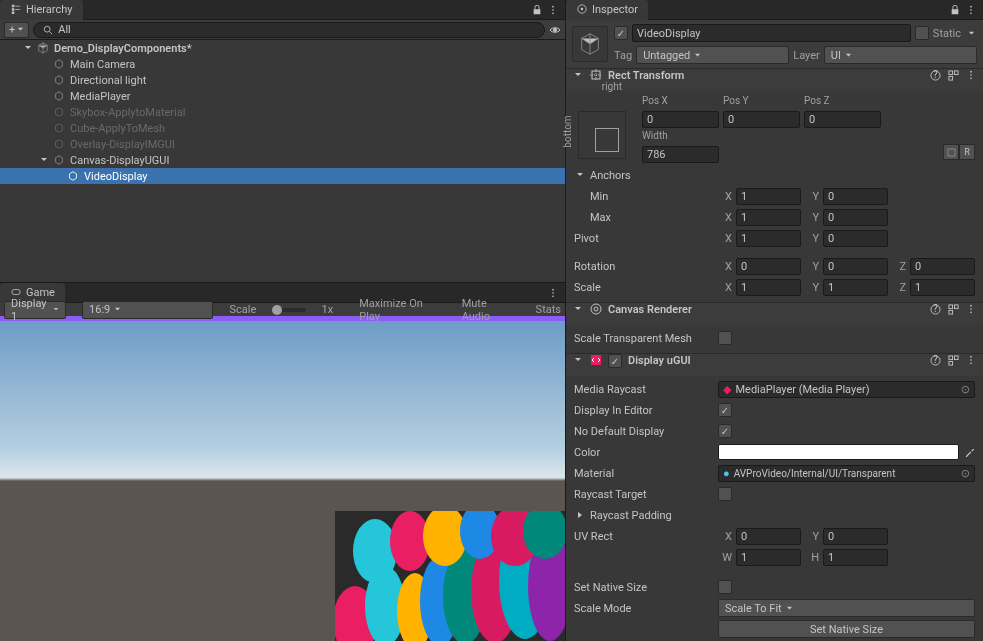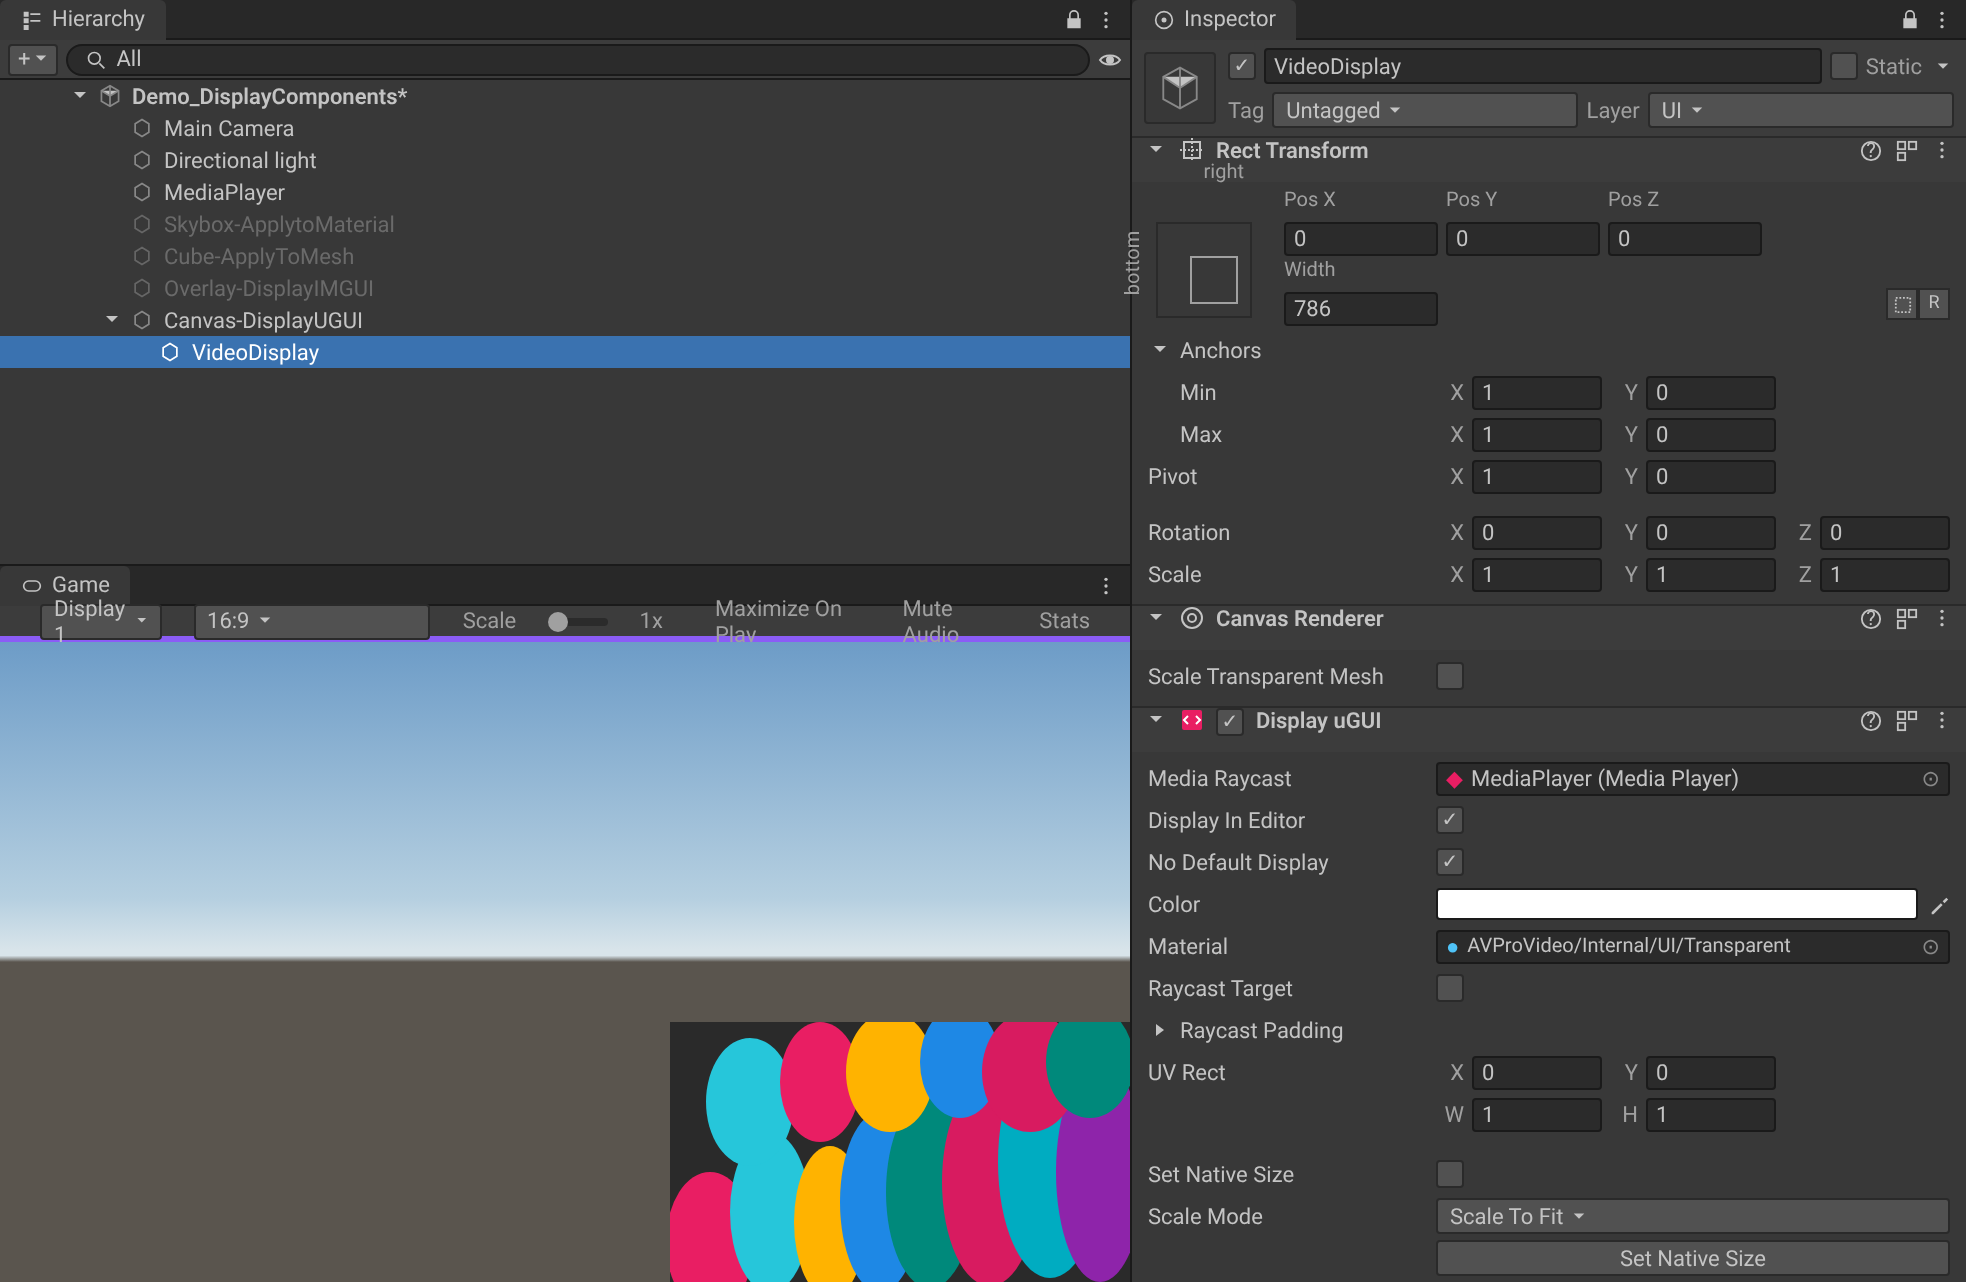--- a/index.html
+++ b/index.html
@@ -7,7 +7,7 @@
 .left-panel{width:575px;display:flex;flex-direction:column;border-right:1px solid #1a1a1a}
 .right-panel{flex:1;display:flex;flex-direction:column;background:#383838}
 .tab-bar{height:20px;background:#282828;display:flex;align-items:center;border-bottom:1px solid #1a1a1a}
-.tab{background:#383838;padding:3px 10px;height:20px;display:flex;align-items:center;gap:4px;border-top-left-radius:3px;border-top-right-radius:3px;margin-right:1px}
+.tab{background:#383838;padding:3px 10px;height:20px;display:flex;gap:4px;border-top-left-radius:3px;border-top-right-radius:3px;margin-right:1px}
 .tab.active{background:#383838}
 .tab-bar .ctrls{margin-left:auto;display:flex;gap:4px;padding-right:6px}
 .ico{display:inline-flex;width:12px;height:12px;align-items:center;justify-content:center;color:#a0a0a0}

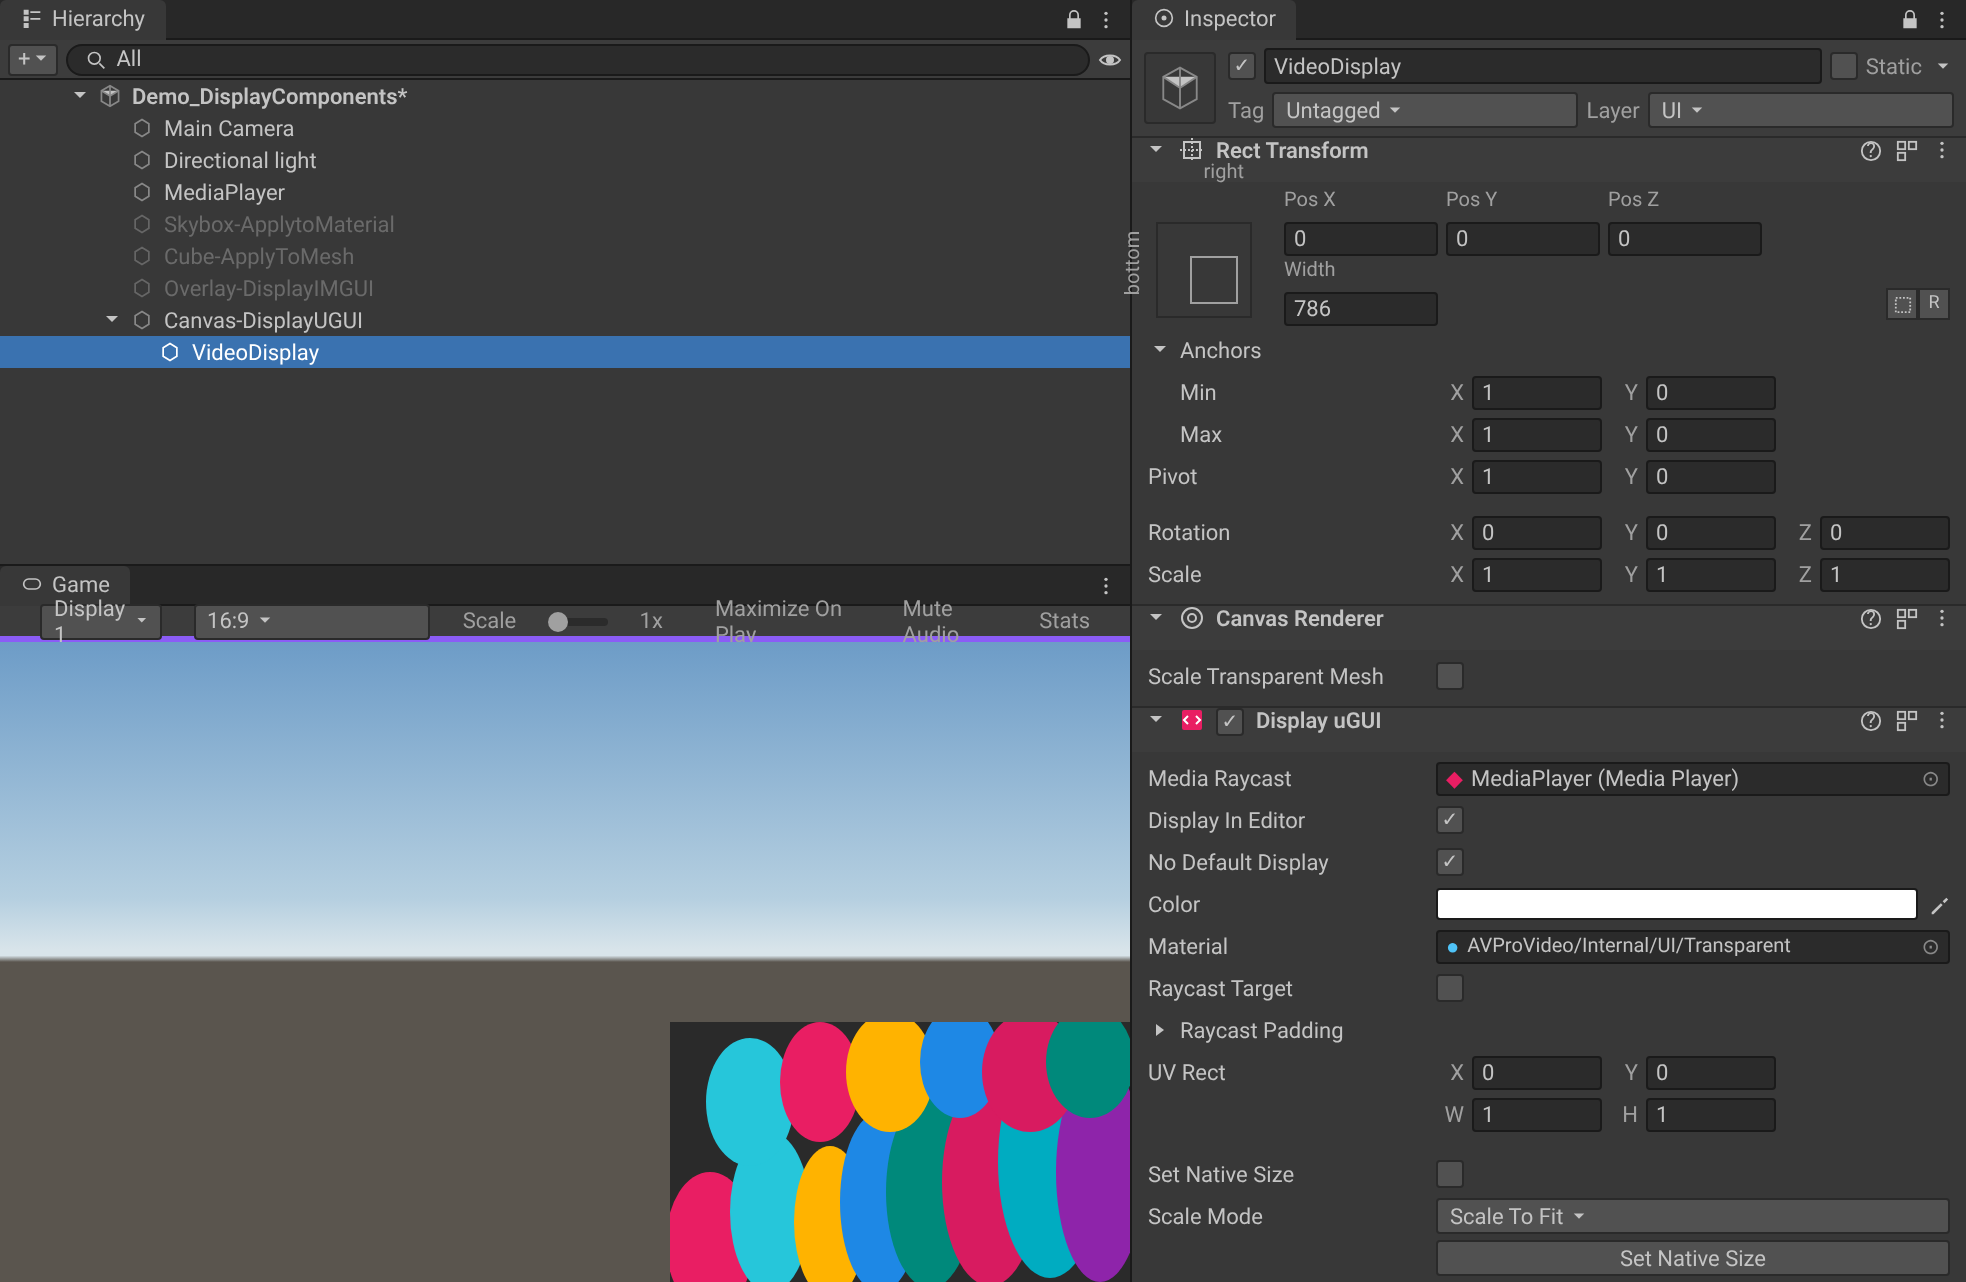--- a/index.html
+++ b/index.html
@@ -15,7 +15,7 @@
 .dropdown-btn{background:#515151;border:1px solid #2a2a2a;border-radius:2px;padding:1px 4px;display:flex;align-items:center;gap:2px;height:16px}
 .search-field{background:#2b2b2b;border:1px solid #1a1a1a;border-radius:10px;padding:1px 8px;flex:1;height:16px;display:flex;align-items:center;gap:4px;color:#6a6a6a}
 .hierarchy-body{flex:1;background:#383838;overflow:auto}
-.row{display:flex;align-items:center;height:16px;padding-left:16px;gap:2px}
+.row{display:flex;align-items:center;height:16px;padding-left:4px;gap:2px}
 .row.sel{background:#3a72b0}
 .row.sel *{color:#fff}
 .row.dim{color:#6a6a6a}

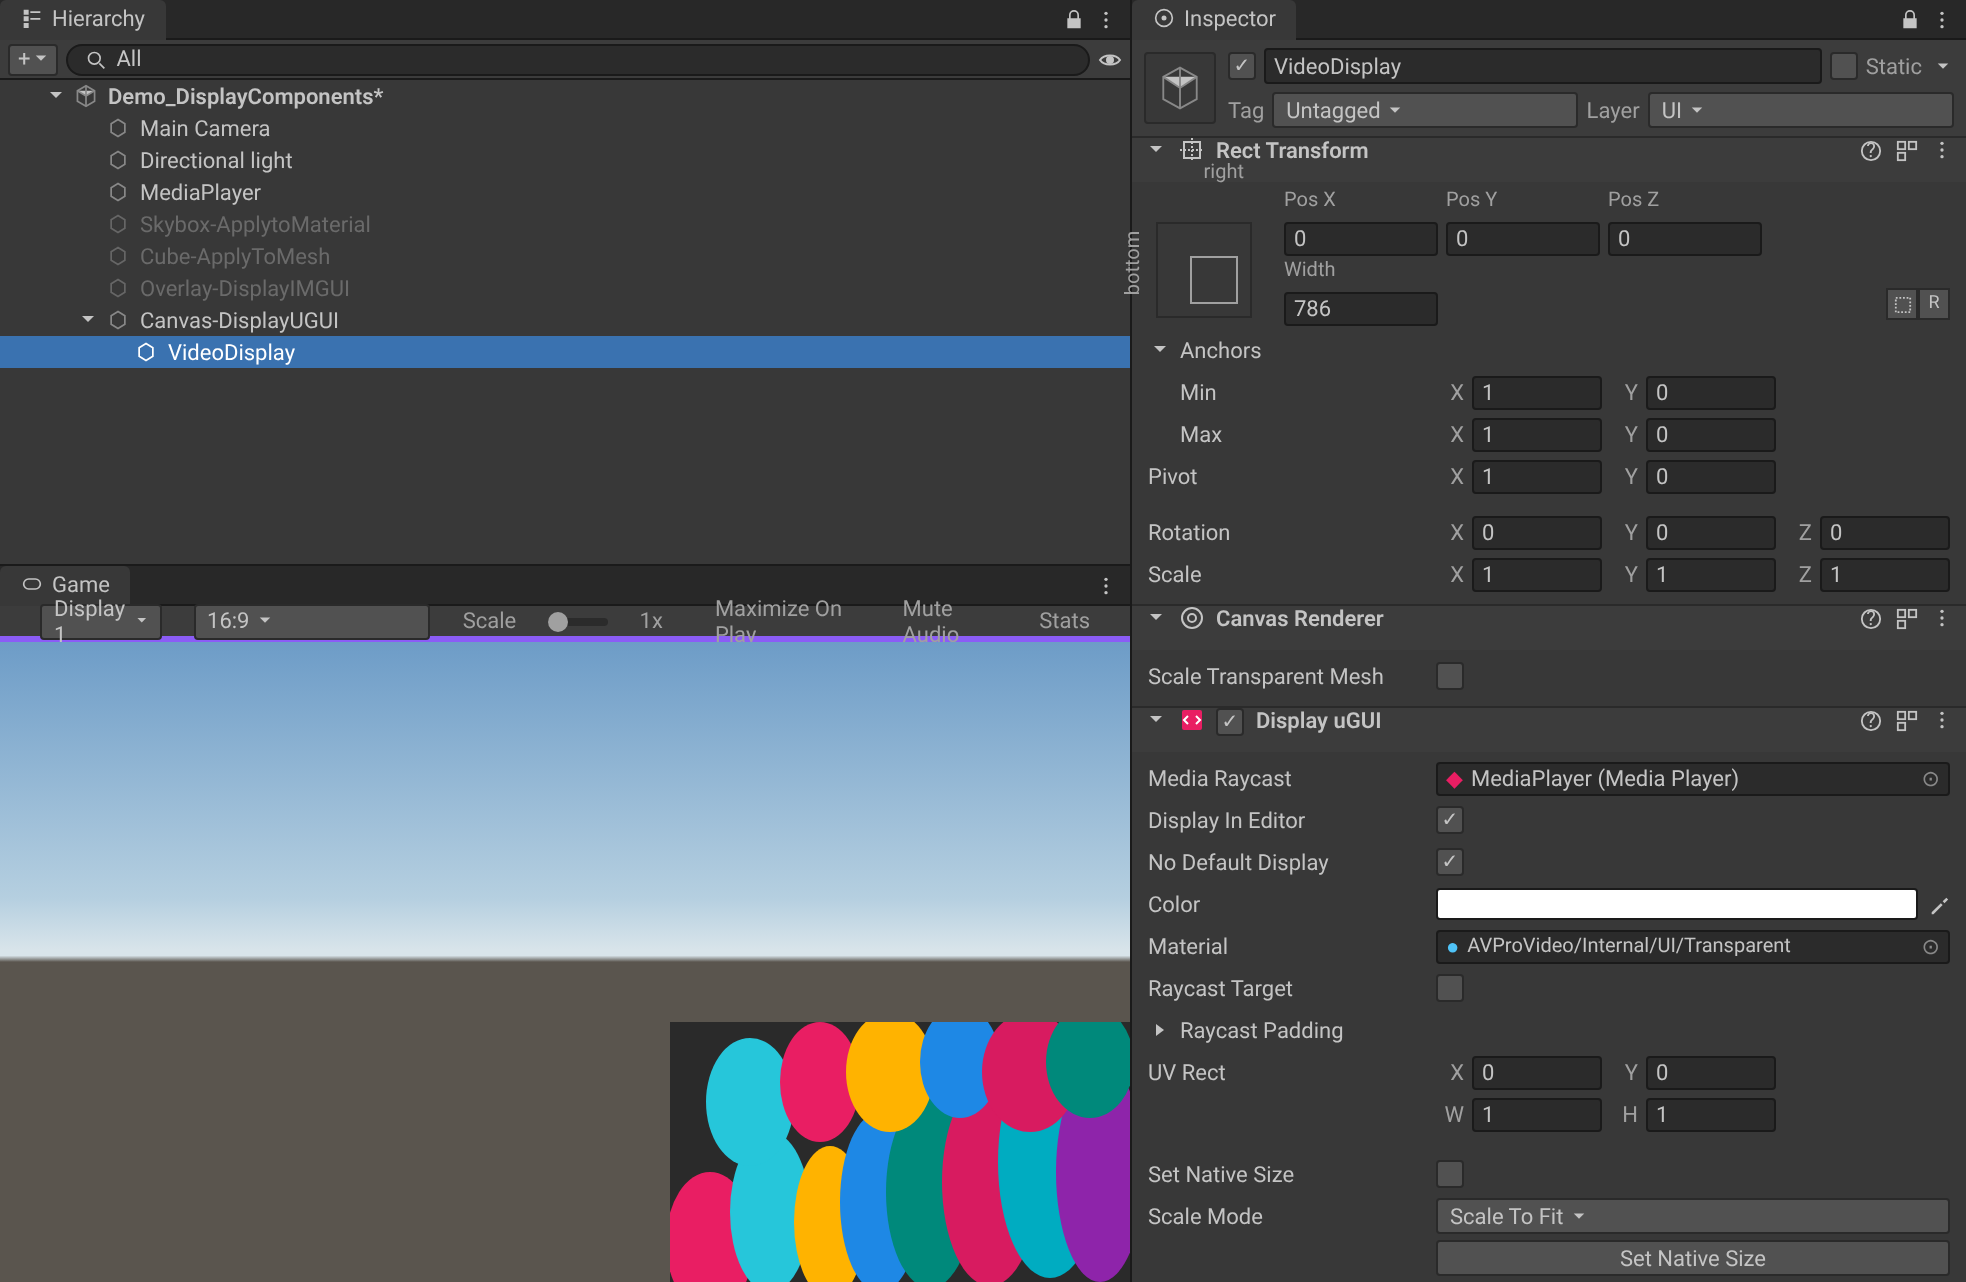--- a/index.html
+++ b/index.html
@@ -25,7 +25,7 @@
 .cube-ico{width:14px;height:14px;display:inline-flex;align-items:center;justify-content:center;margin-right:2px}
 .indent{display:inline-block}
 .game-panel{display:flex;flex-direction:column;border-top:1px solid #1a1a1a}
-.game-toolbar{height:18px;background:#3c3c3c;display:flex;align-items:center;padding:0 20px;gap:16px;border-bottom:3px solid #8b5cf6}
+.game-toolbar{height:18px;background:#3c3c3c;display:flex;align-items:center;padding:0 4px;gap:16px;border-bottom:5px solid #8b5cf6}
 .game-viewport{height:320px;background:linear-gradient(to bottom,#6d9cc7 0%,#b5cfe0 40%,#d8e4ea 48%,#d8e4ea 49%,#5a554e 50%,#5a554e 100%);position:relative}
 .video-overlay{position:absolute;right:0;bottom:0;width:230px;height:130px}
 .insp-header{background:#3c3c3c;padding:4px 6px;display:flex;align-items:center;gap:6px;border-bottom:1px solid #2a2a2a}

